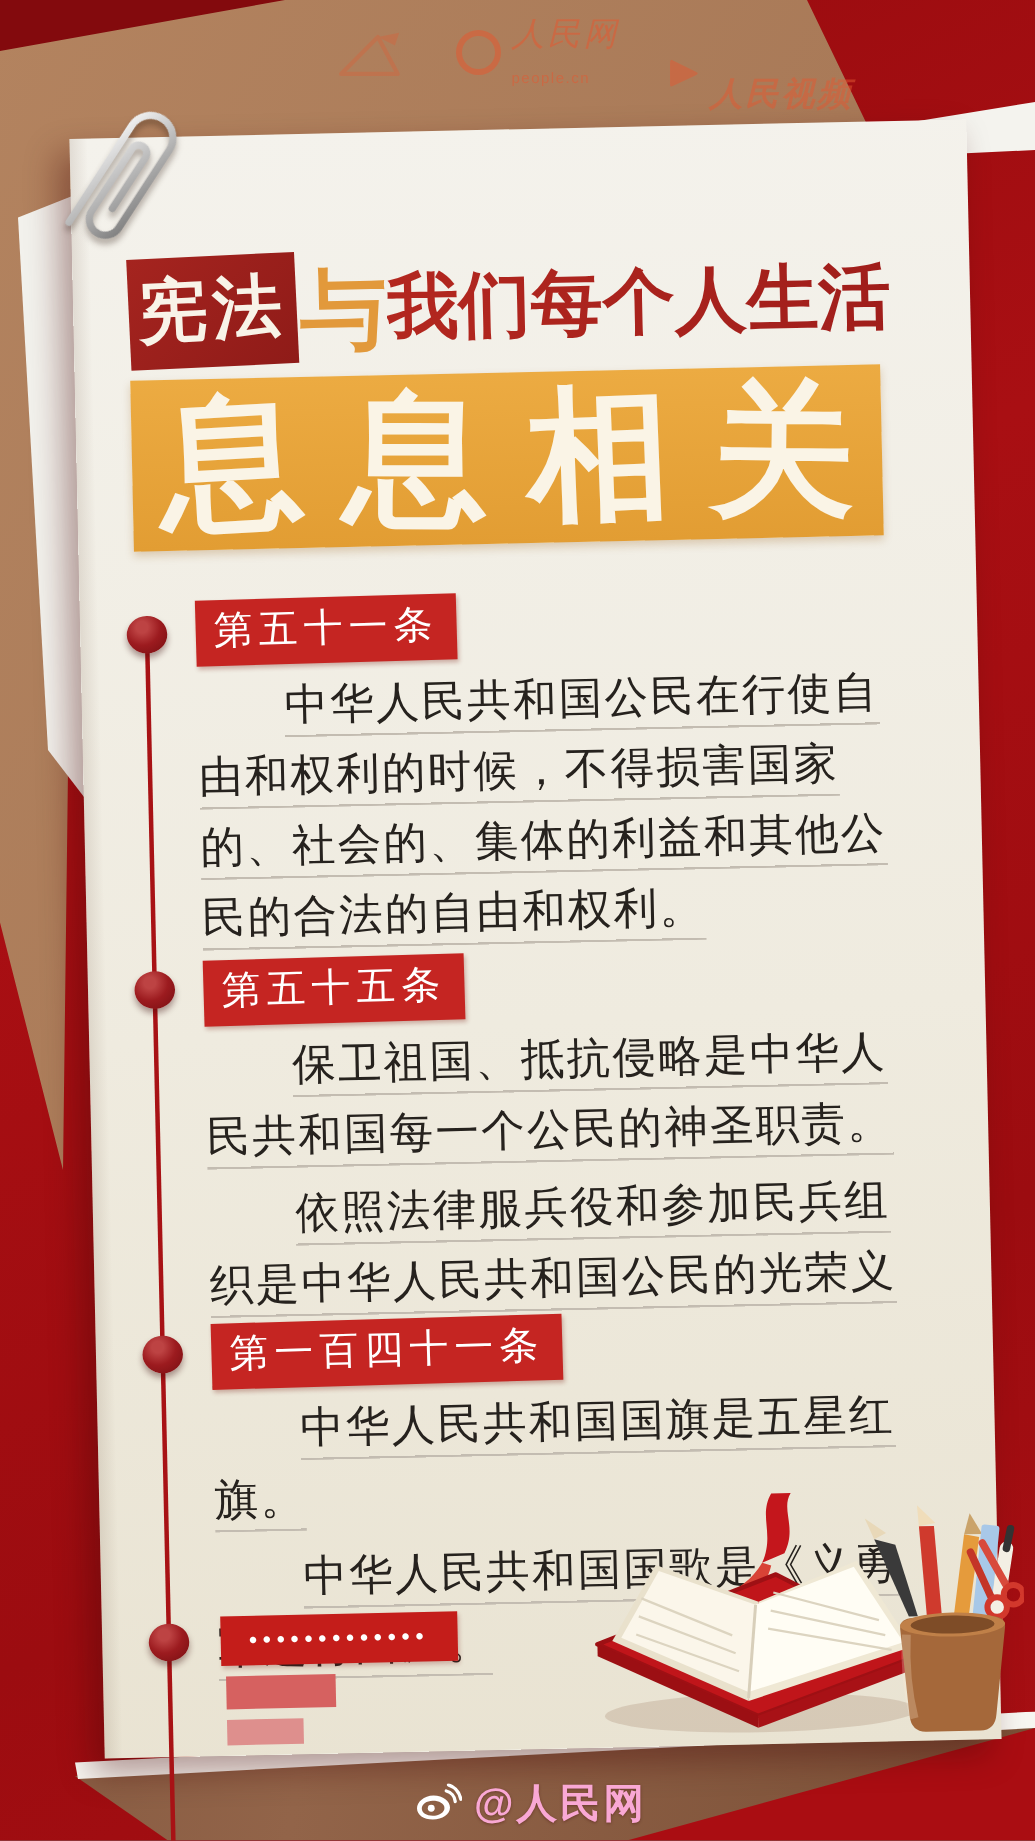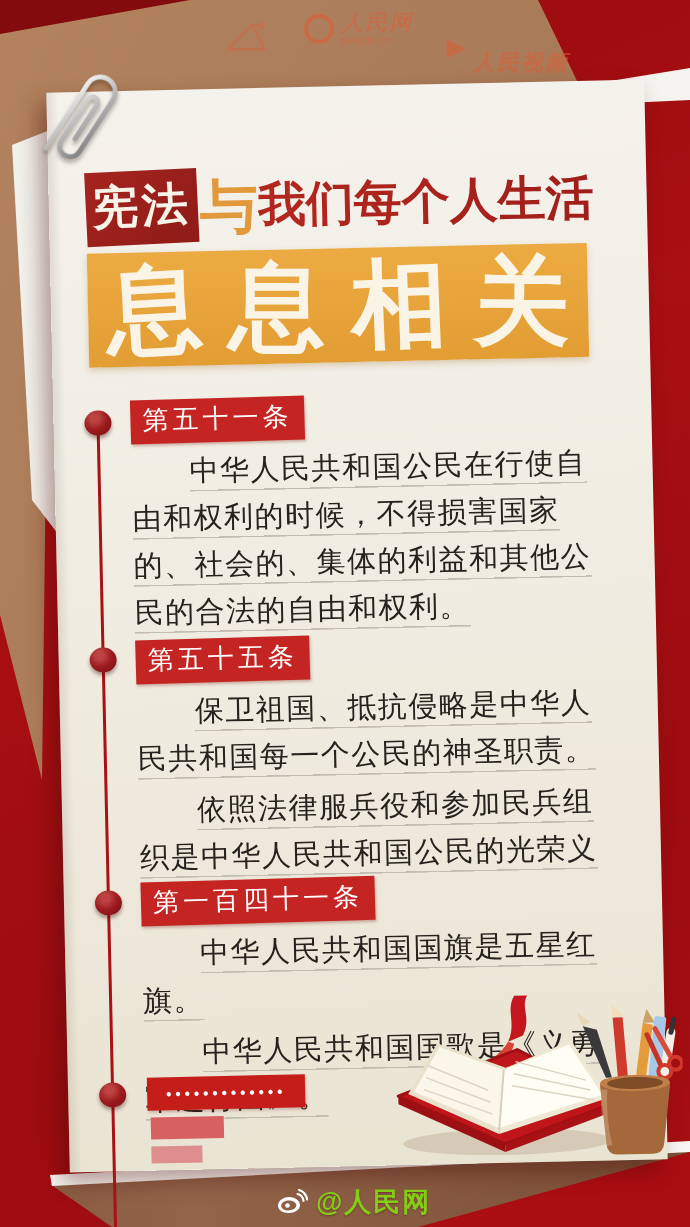--- a/index.html
+++ b/index.html
@@ -30,7 +30,7 @@
   .logo-pcn{position:absolute;left:302px;top:12px;display:flex;align-items:center;gap:5px;opacity:.55;}
   .logo-pcn .txt{display:flex;flex-direction:column;line-height:1;}
   .logo-pcn .cn{font-size:22px;font-weight:normal;font-style:italic;letter-spacing:2px;}
-  .logo-pcn .en{font-size:10px;margin-top:2px;letter-spacing:1px;}
+  .logo-pcn .en{font-size:10px;margin-top:14px;letter-spacing:1px;}
   .logo-pv{position:absolute;left:443px;top:20px;display:flex;align-items:center;gap:6px;opacity:.5;}
   .logo-pv .cn{font-size:22px;font-weight:bold;font-style:italic;letter-spacing:2px;margin-top:28px;}
   

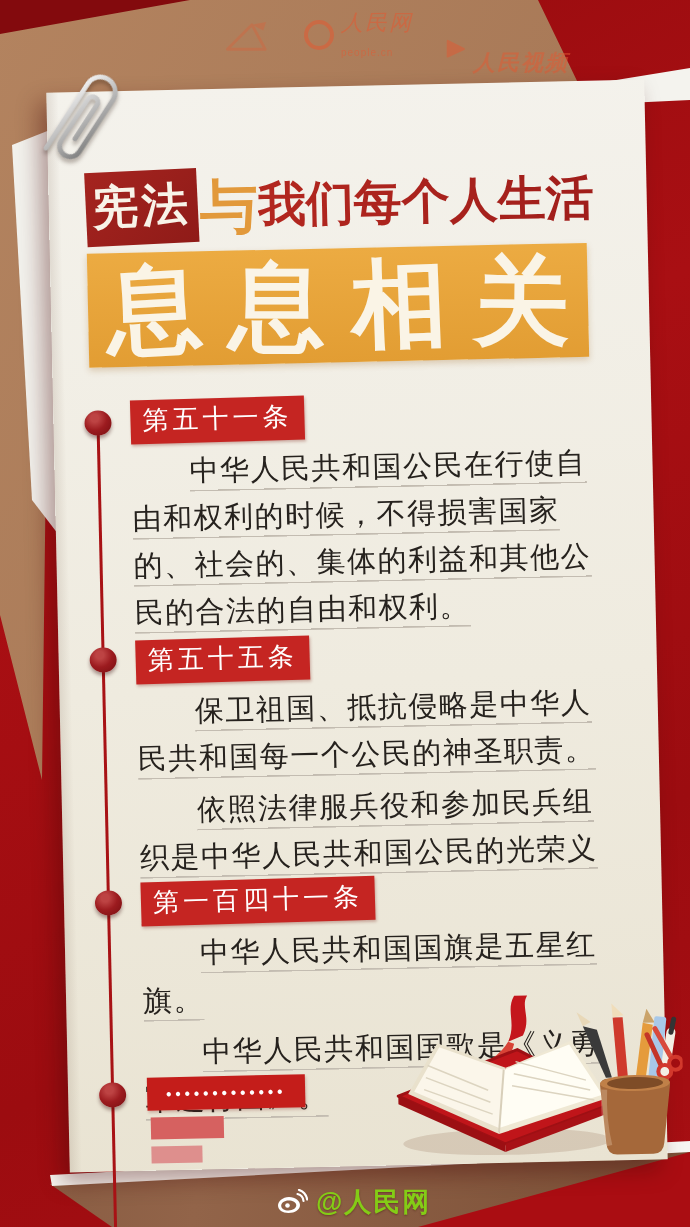--- a/index.html
+++ b/index.html
@@ -88,7 +88,7 @@
         transform:rotate(33deg);filter:drop-shadow(2px 3px 2px rgba(40,20,10,.35));}
   
   .credit{position:absolute;left:276px;top:1184px;display:flex;align-items:center;gap:8px;
-        color:#84cc16;text-shadow:0 1px 2px rgba(60,10,10,.4);}
+        color:#f9a8d4;text-shadow:0 1px 2px rgba(60,10,10,.4);}
   .credit .handle{font-size:27px;font-weight:bold;letter-spacing:2px;}
 </style>
 </head>

